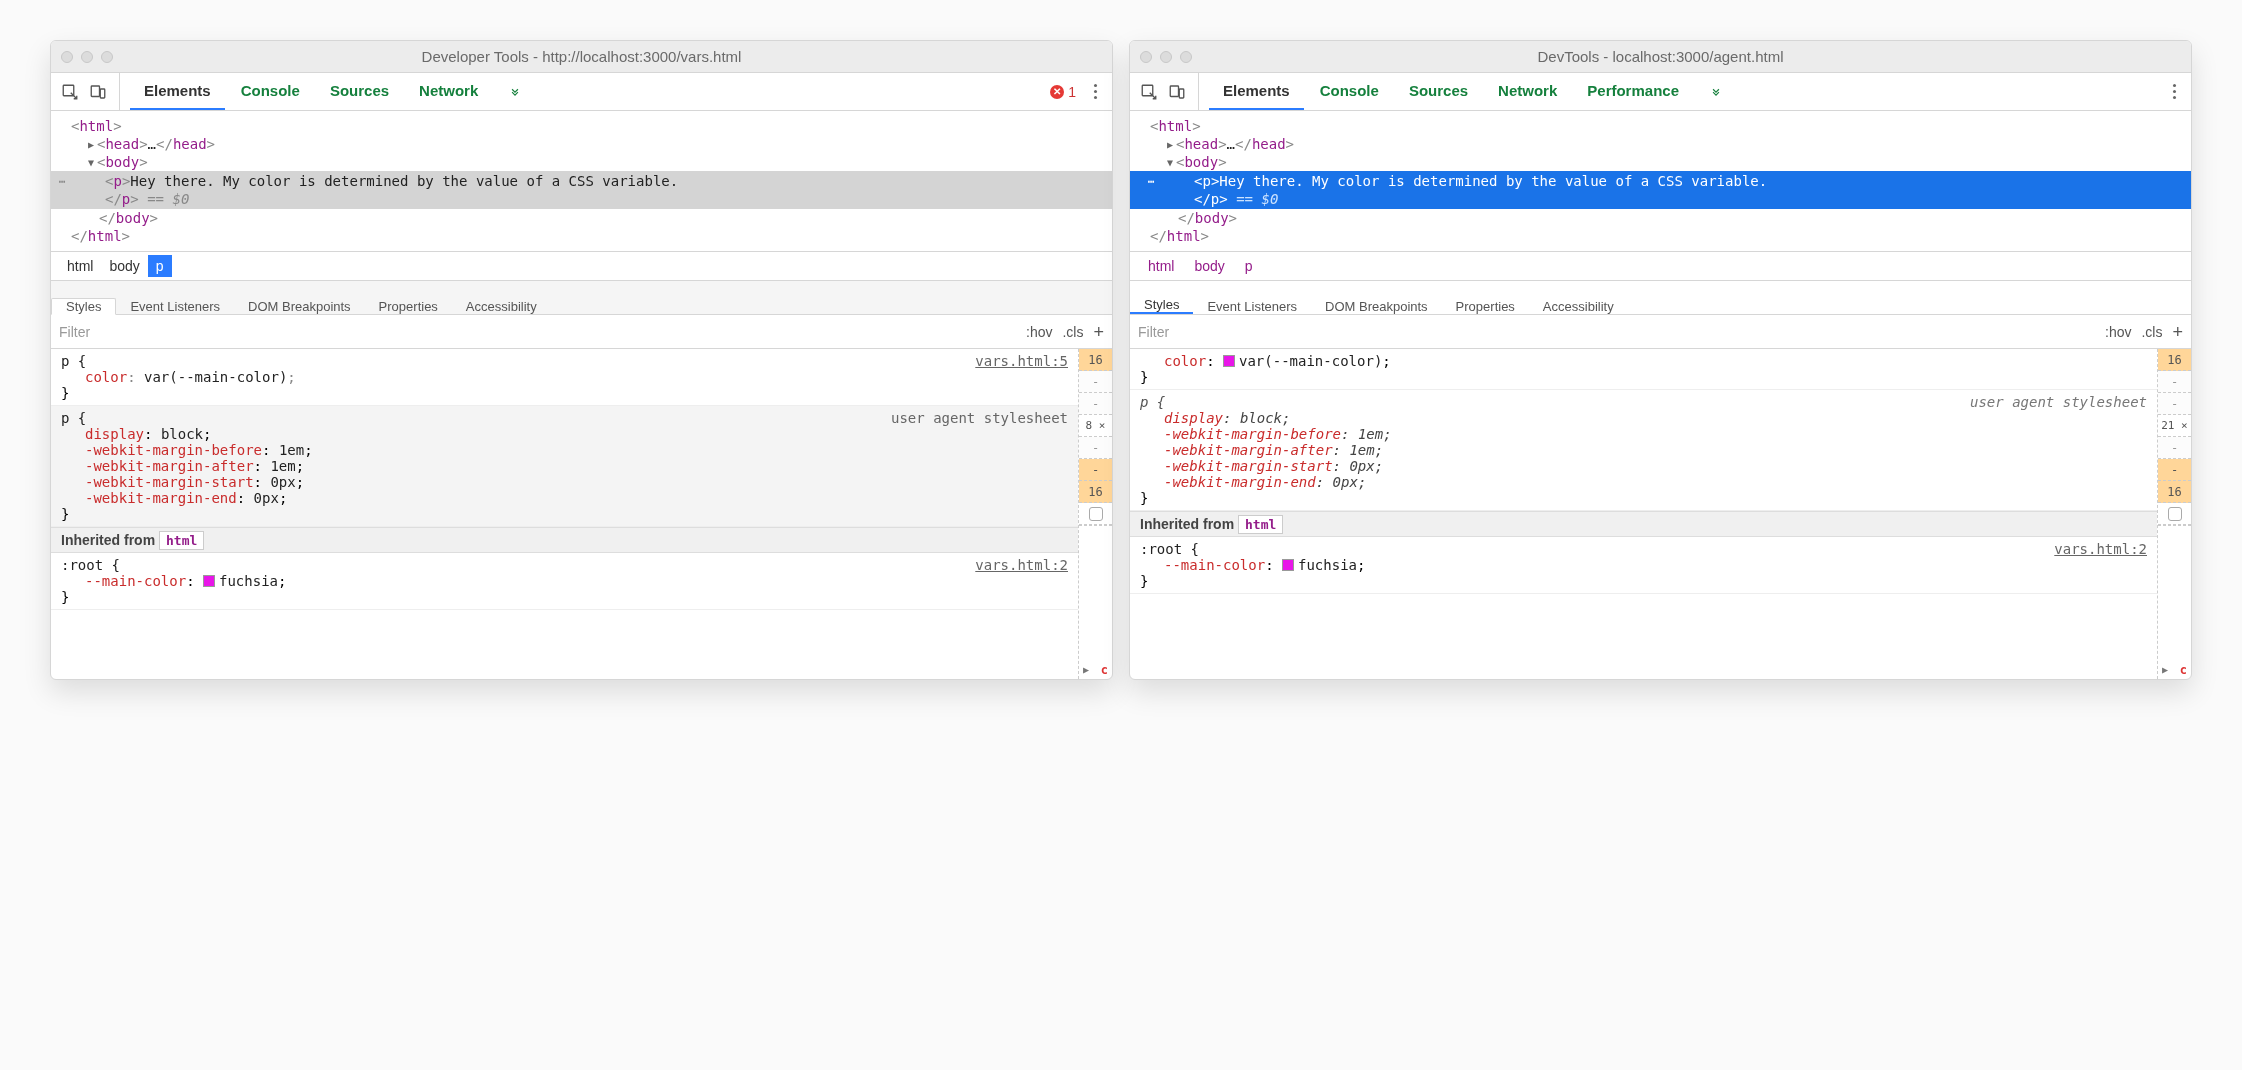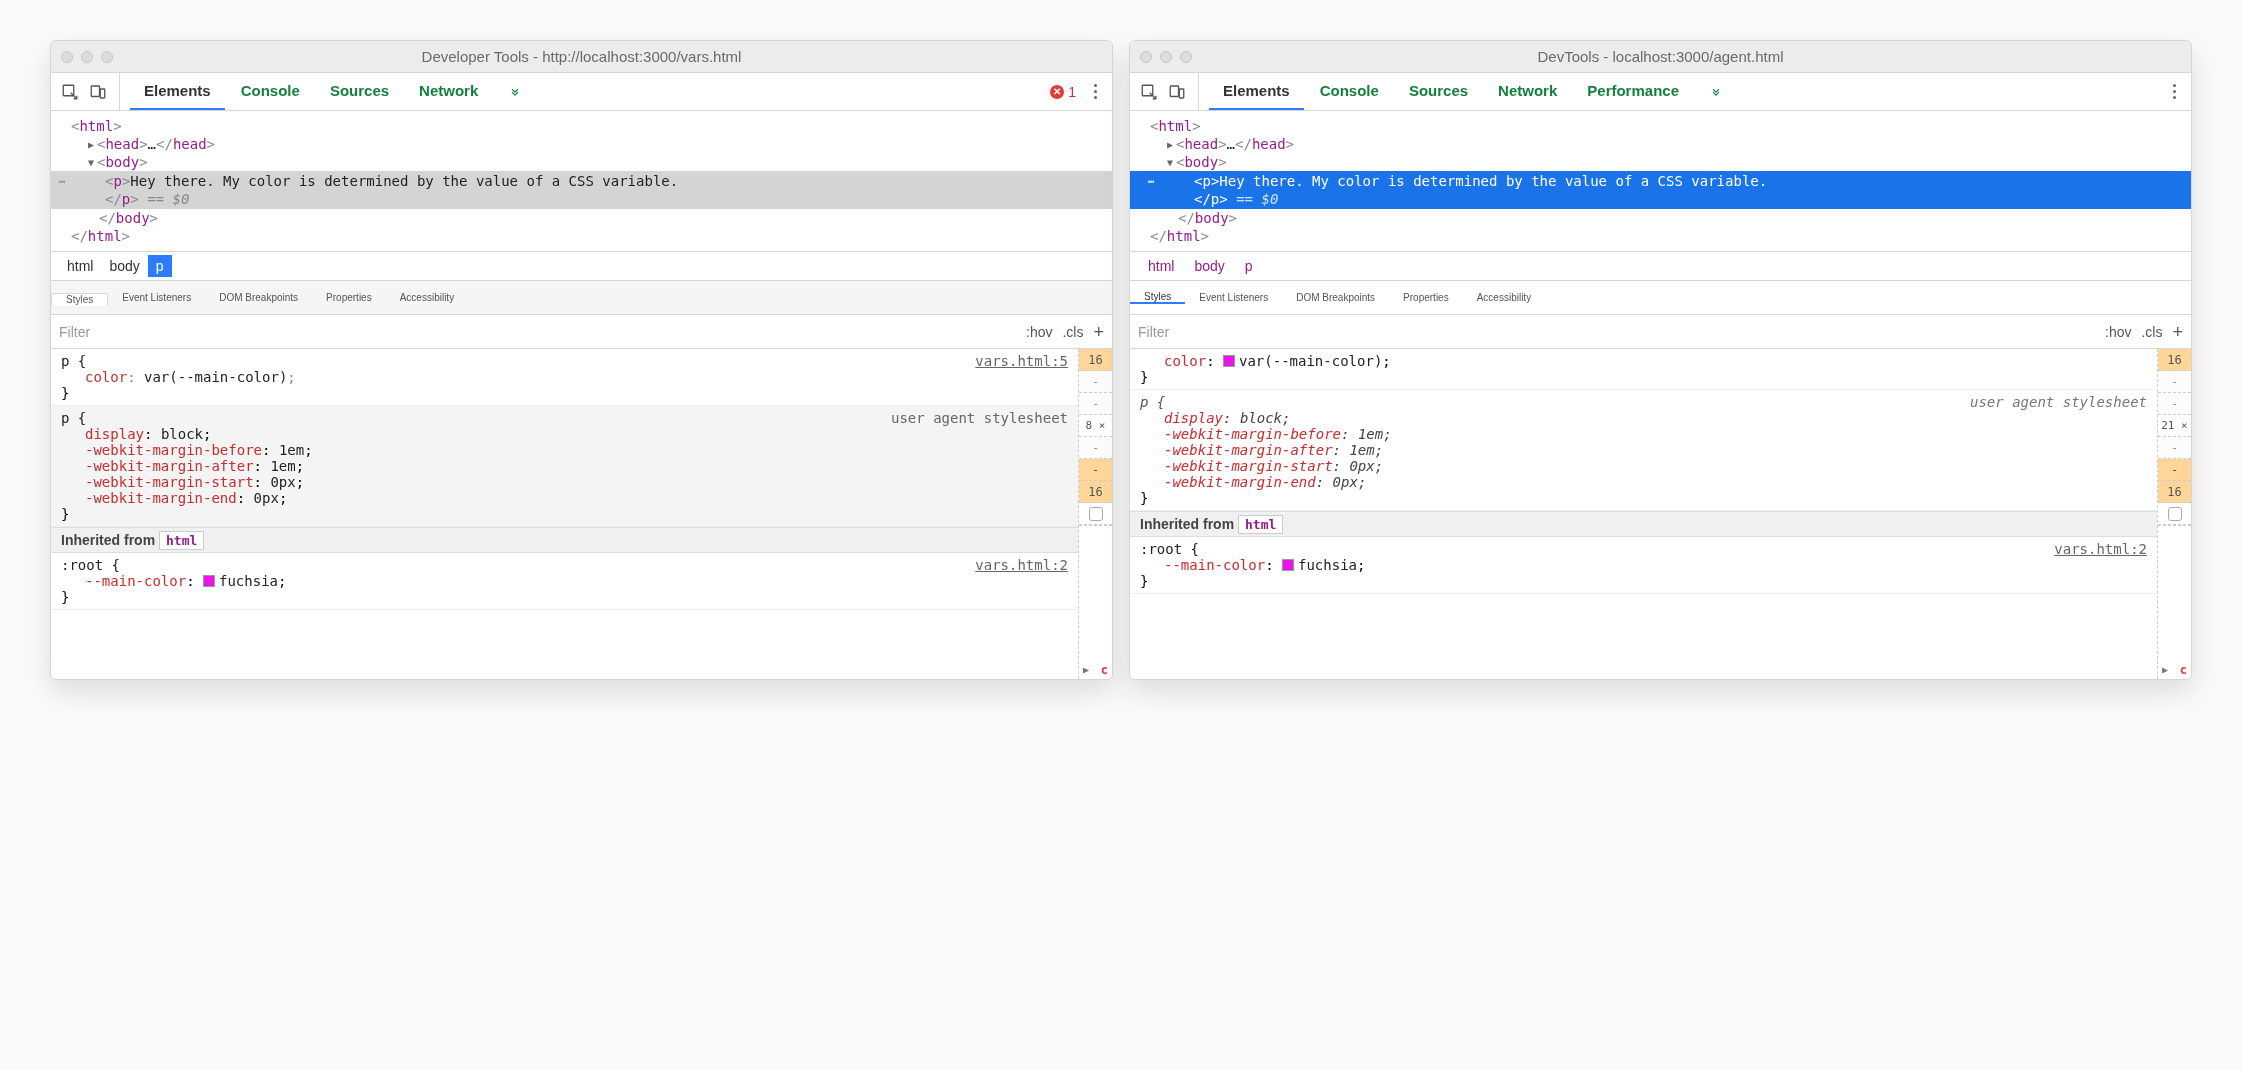--- a/index.html
+++ b/index.html
@@ -100,8 +100,8 @@
   .side-tabs {
     height: 34px;
     border-bottom: 1px solid #d6d6d6;
-    display: flex; align-items: center;
-    font-size: 10px; color: #555;
+    display: flex; align-items: flex-end;
+    font-size: 13px; color: #555;
     background: #f5f5f5;
   }
   .stab { padding: 0 14px; display:flex; align-items:center; cursor:pointer;}

